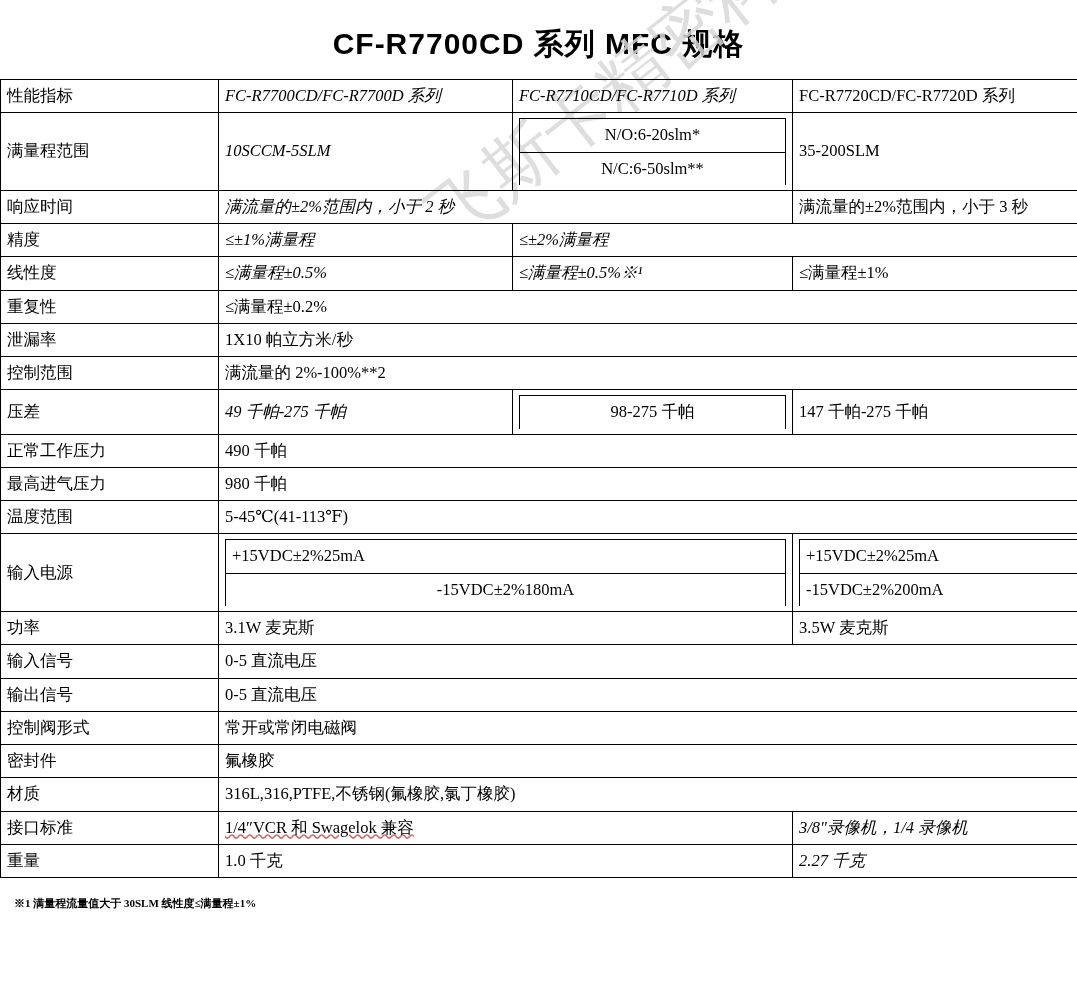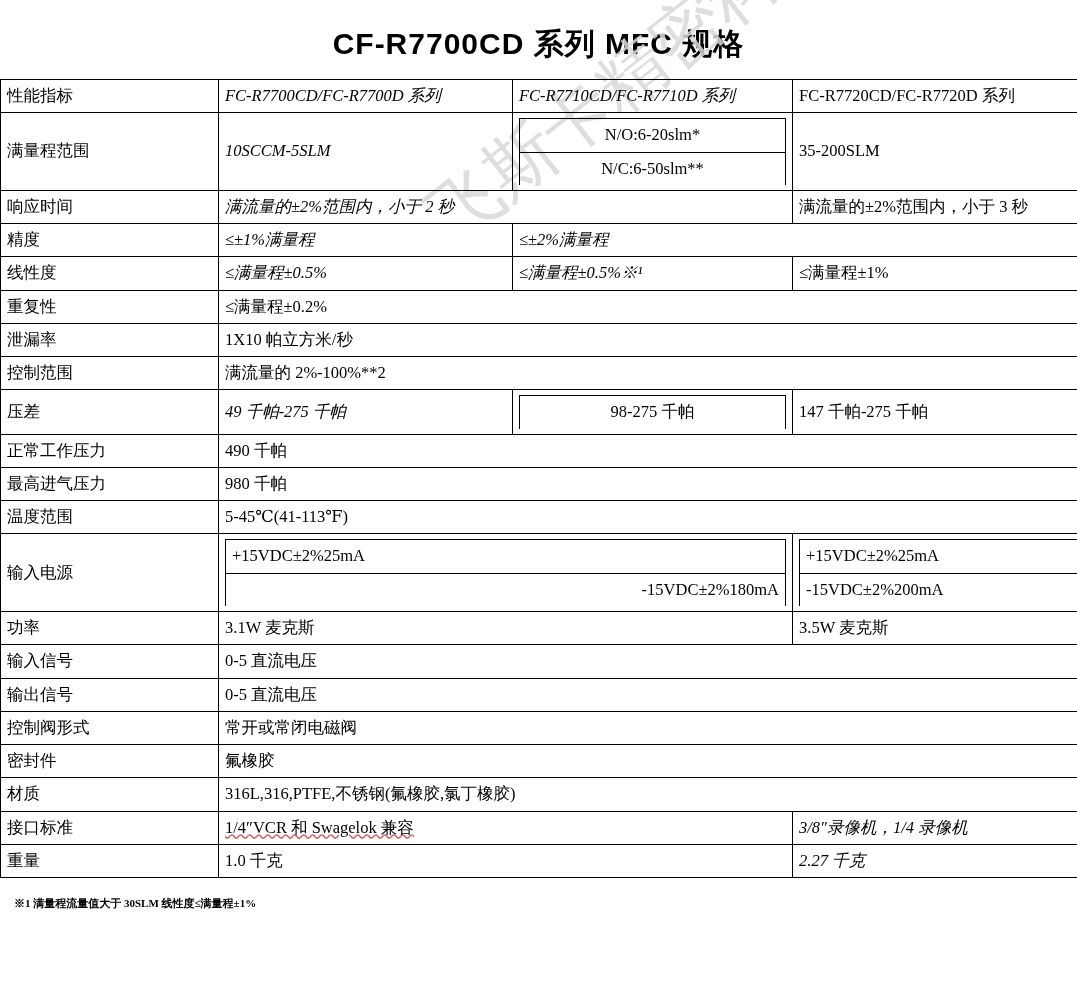--- a/index.html
+++ b/index.html
@@ -217,7 +217,7 @@
                   <td class="lft" style="text-align:left;">+15VDC±2%25mA</td>
                 </tr>
               <tr>
-                  <td class="lft" style="text-align:right;">-15VDC±2%180mA</td>
+                  <td class="lft" style="text-align:center;">-15VDC±2%180mA</td>
                 </tr>
             </tbody>
           </table>

